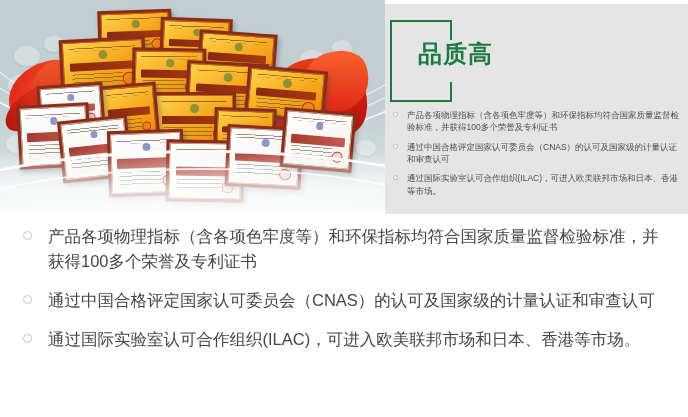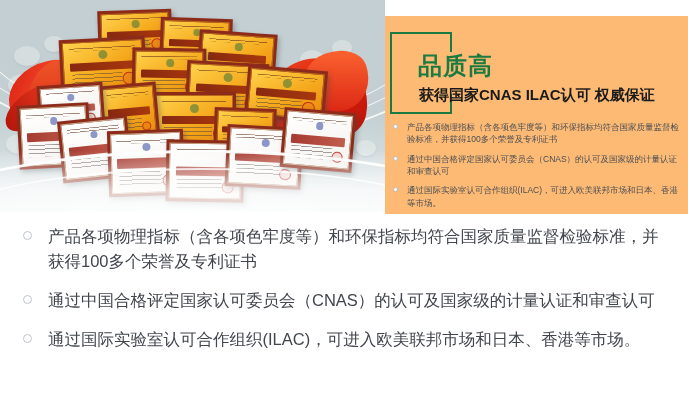--- a/index.html
+++ b/index.html
@@ -77,7 +77,7 @@
 
   
   .panel{
-    position:absolute;left:385px;top:16px;width:303px;height:212px;background:#fdba74;
+    position:absolute;left:385px;top:4px;width:303px;height:212px;background:#e5e5e5;
   }
   .bracket{
     position:absolute;left:5px;top:16px;width:58px;height:78px;

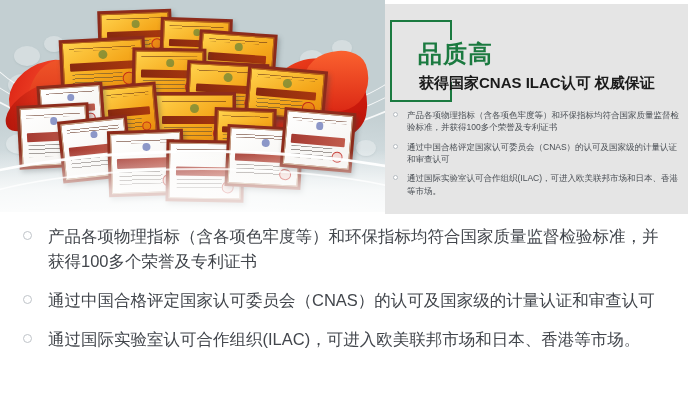--- a/index.html
+++ b/index.html
@@ -311,7 +311,6 @@
   <div class="panel">
     <div class="bracket"></div>
     <div class="p-title">品质高</div>
-    <div class="p-sub">获得国家CNAS ILAC认可 权威保证</div>
 
     <div class="p-list">
       <div class="p-item">

